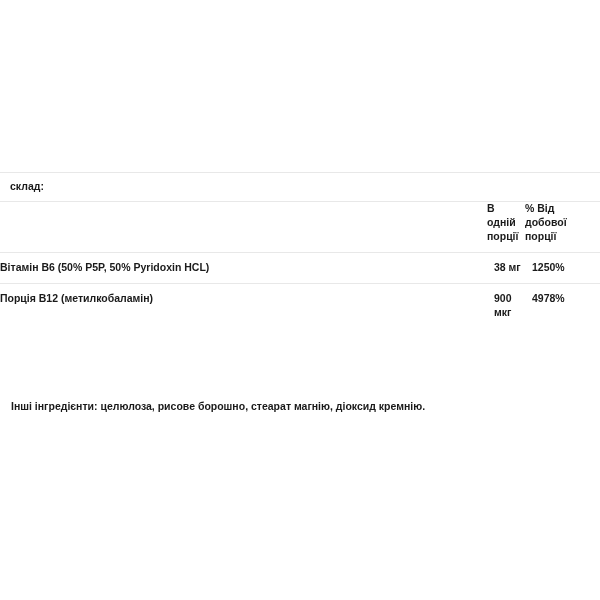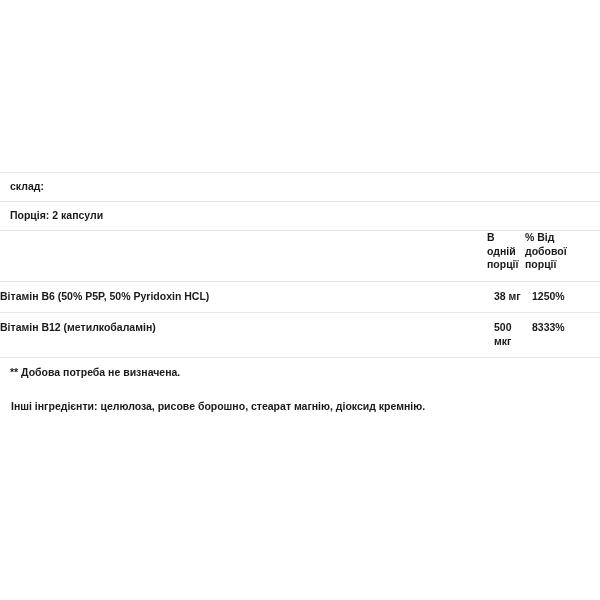--- a/index.html
+++ b/index.html
@@ -128,9 +128,6 @@
           <td colspan="3">склад:</td>
         </tr>
 
-        <tr class="row-info">
-          <td colspan="3">Порція: 2 капсули</td>
-        </tr>
 
 
         <tr class="row-header">

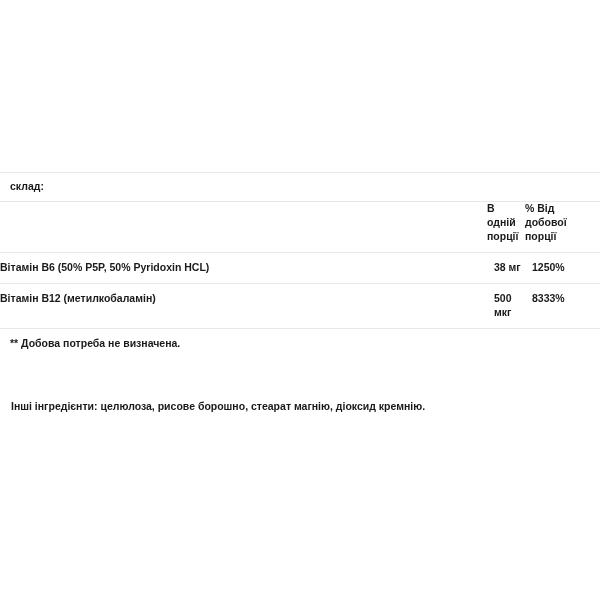--- a/index.html
+++ b/index.html
@@ -143,7 +143,7 @@
         </tr>
 
         <tr class="row-item">
-          <td class="cell-label">Вітамін B12 (метилкобаламін)</td>
+          <td class="cell-label">Порція B12 (метилкобаламін)</td>
           <td class="cell-amount">500 мкг</td>
           <td class="cell-percent">8333%</td>
         </tr>

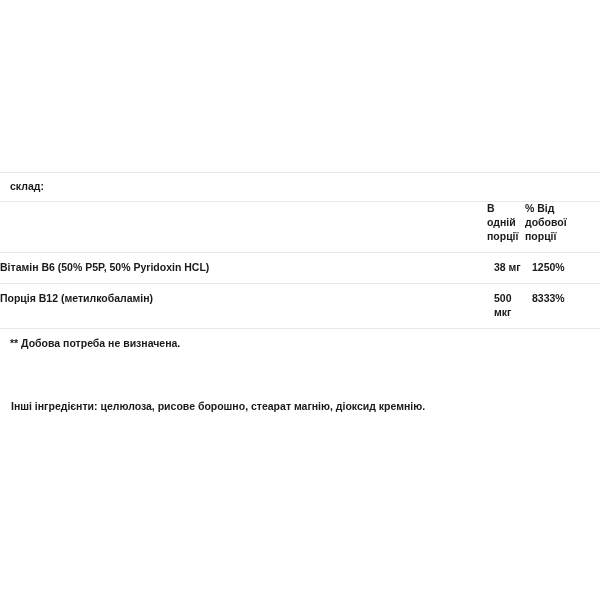--- a/index.html
+++ b/index.html
@@ -144,7 +144,7 @@
 
         <tr class="row-item">
           <td class="cell-label">Порція B12 (метилкобаламін)</td>
-          <td class="cell-amount">500 мкг</td>
+          <td class="cell-amount">900 мкг</td>
           <td class="cell-percent">8333%</td>
         </tr>
 

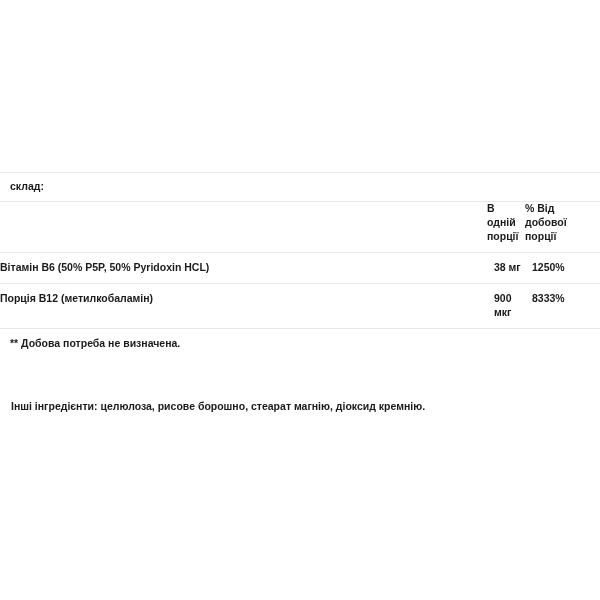--- a/index.html
+++ b/index.html
@@ -145,7 +145,7 @@
         <tr class="row-item">
           <td class="cell-label">Порція B12 (метилкобаламін)</td>
           <td class="cell-amount">900 мкг</td>
-          <td class="cell-percent">8333%</td>
+          <td class="cell-percent">4978%</td>
         </tr>
 
 

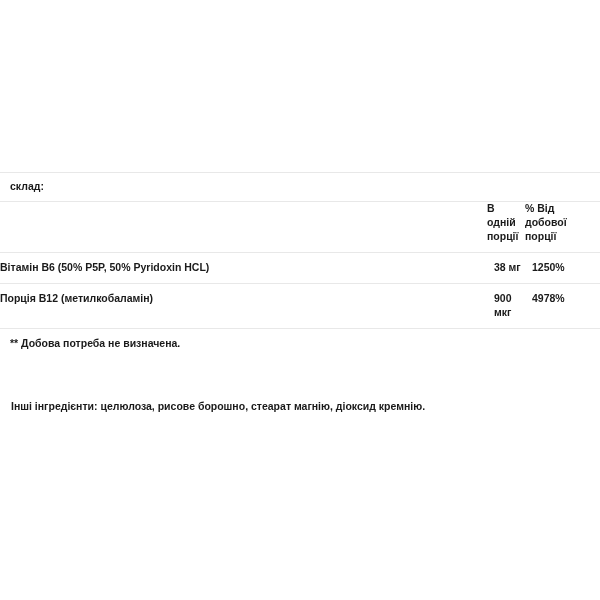--- a/index.html
+++ b/index.html
@@ -149,9 +149,6 @@
         </tr>
 
 
-        <tr class="row-note row-last">
-          <td colspan="3">** Добова потреба не визначена.</td>
-        </tr>
 
       </tbody>
     </table>

